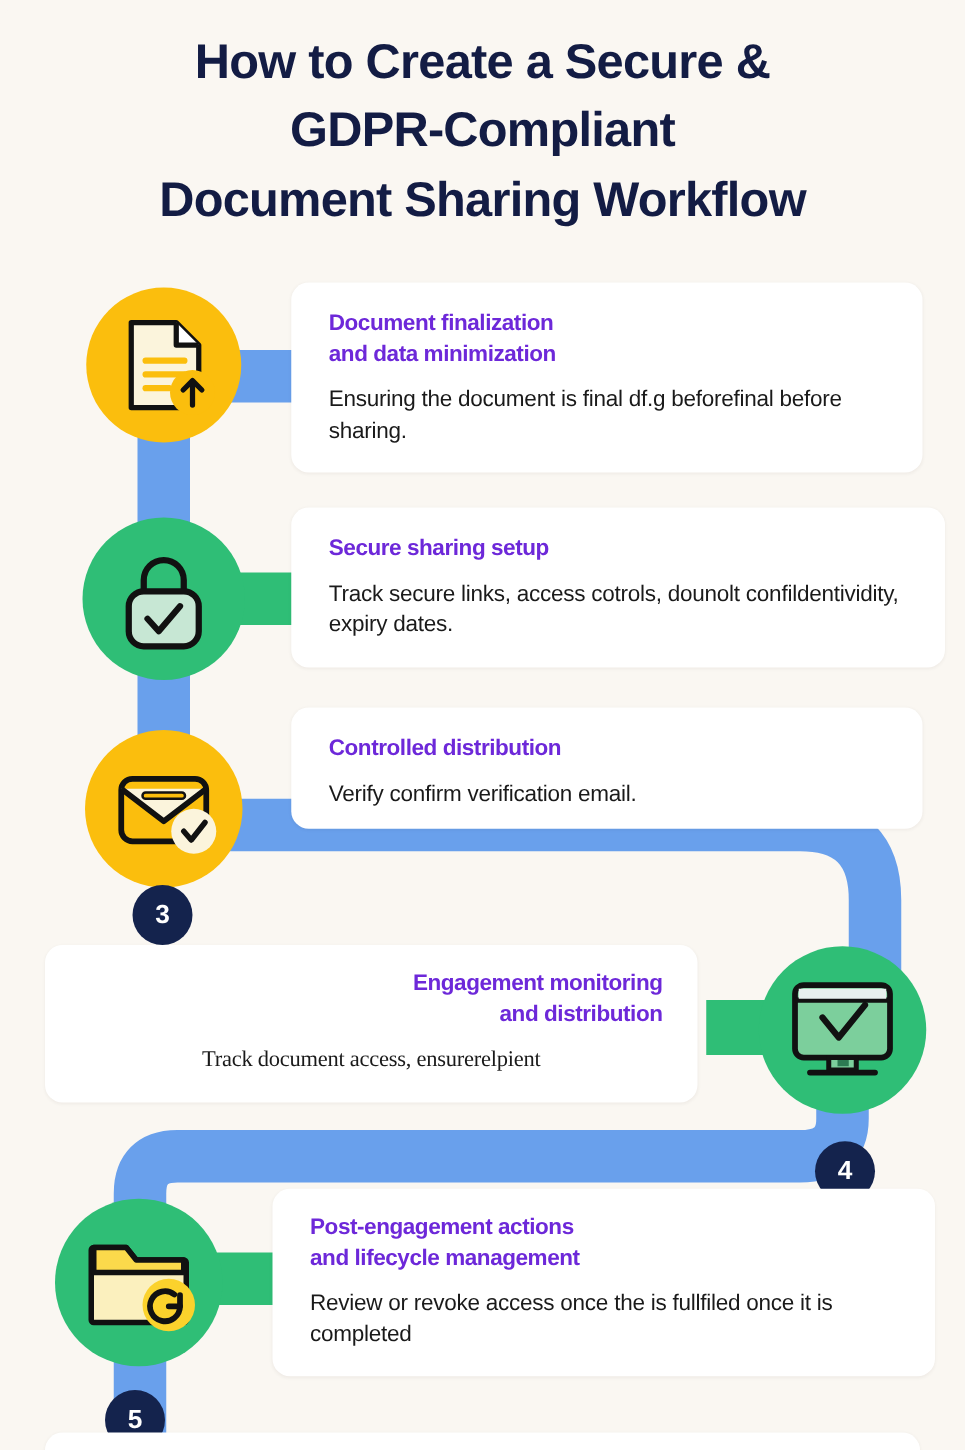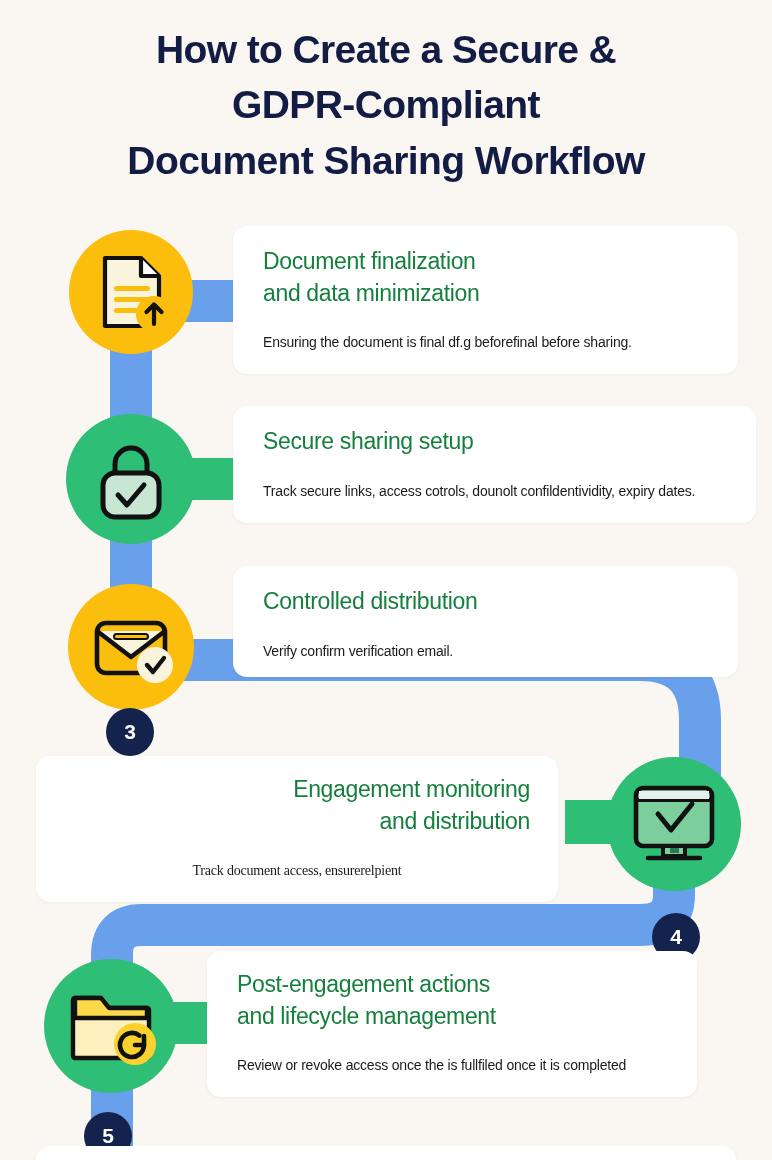--- a/index.html
+++ b/index.html
@@ -49,9 +49,9 @@
     padding: 20px 26px 22px 30px;
   }
   .card-title {
-    color: #15803d;
-    font-size: 23px;
-    font-weight: normal;
+    color: #6d28d9;
+    font-size: 18px;
+    font-weight: bold;
     line-height: 1.37;
     letter-spacing: -0.35px;
   }

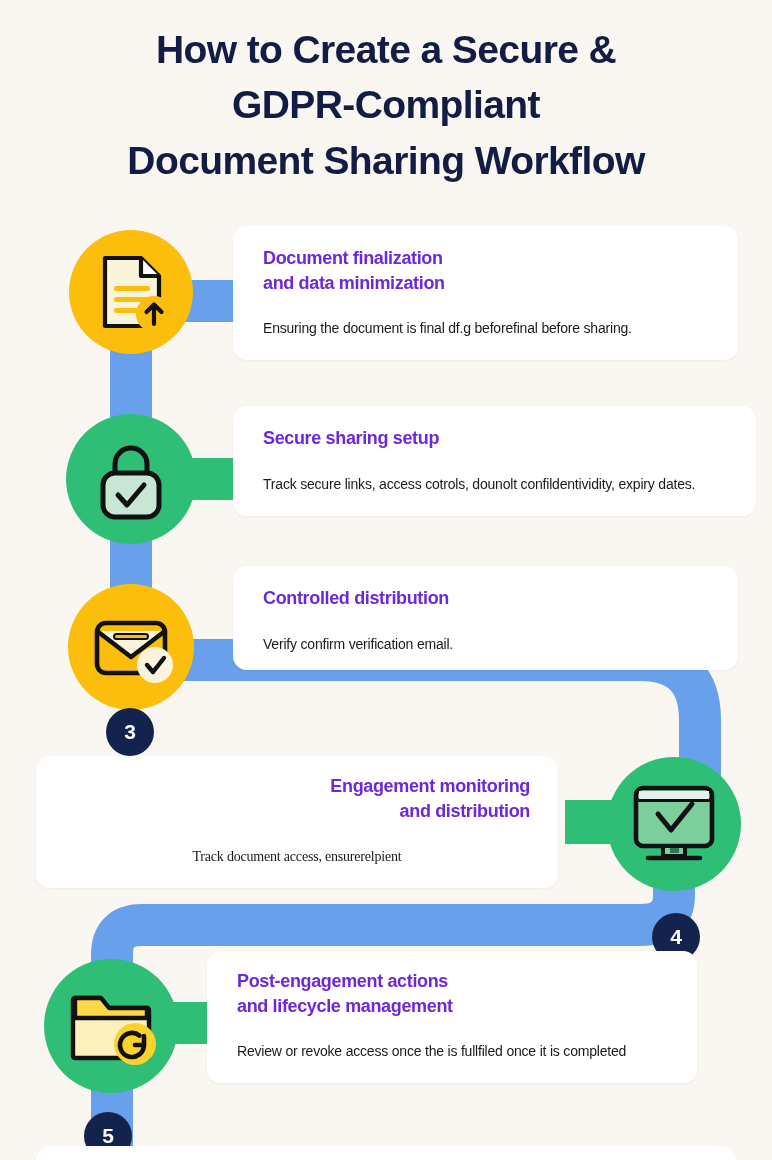--- a/index.html
+++ b/index.html
@@ -57,11 +57,11 @@
   }
   .card-body {
     color: #1A1A1A;
-    font-size: 14px;
+    font-size: 18px;
     font-weight: normal;
     line-height: 1.36;
     letter-spacing: -0.2px;
-    margin-top: 24px;
+    margin-top: 12px;
   }
   .card.align-right .card-title { text-align: right; }
   .card.align-center .card-body { text-align: center; font-family: Liberation Serif, serif; }

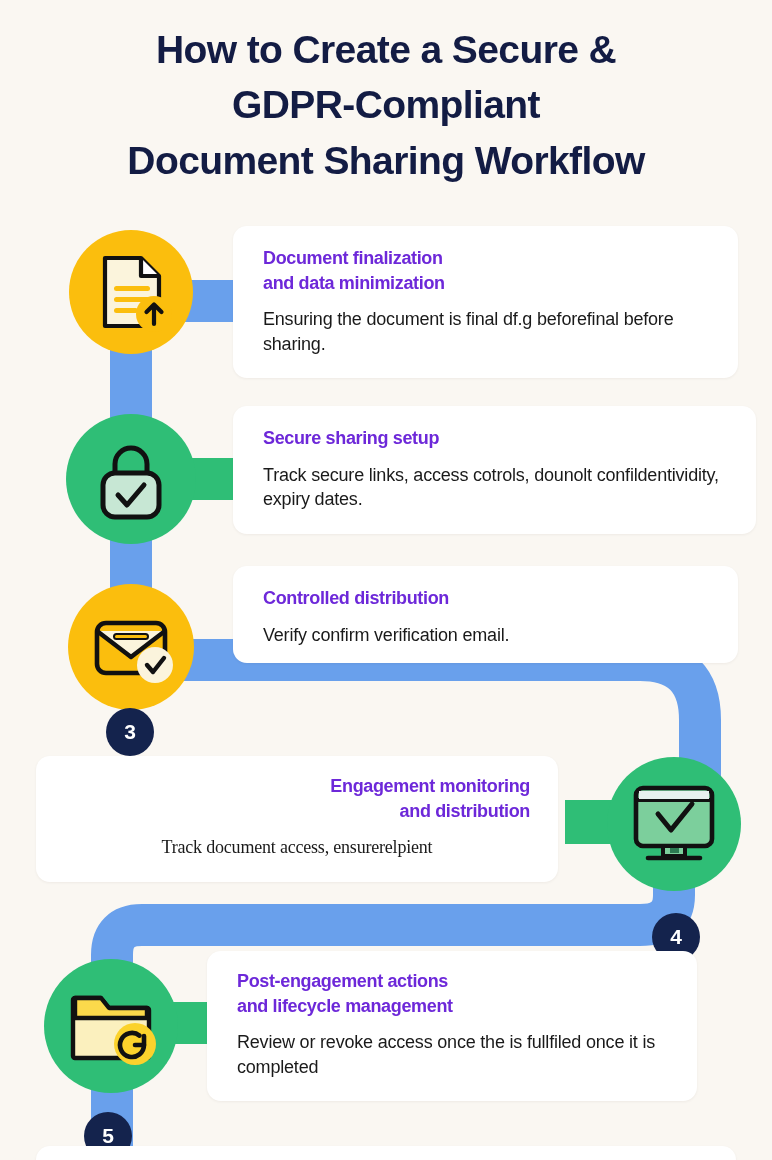--- a/index.html
+++ b/index.html
@@ -70,7 +70,7 @@
   #card2 { left: 233px; top: 406px;  width: 523px; }
   #card3 { left: 233px; top: 566px;  width: 505px; padding-bottom: 16px; }
   #card4 { left: 36px;  top: 756px;  width: 522px; padding: 18px 28px 22px 28px; }
-  #card5 { left: 207px; top: 951px;  width: 490px; padding: 18px 26px 22px 30px; }
+  #card5 { left: 218px; top: 951px;  width: 530px; padding: 18px 26px 22px 30px; }
   #card6 { left: 36px;  top: 1146px; width: 700px; height: 60px; }
 
   

